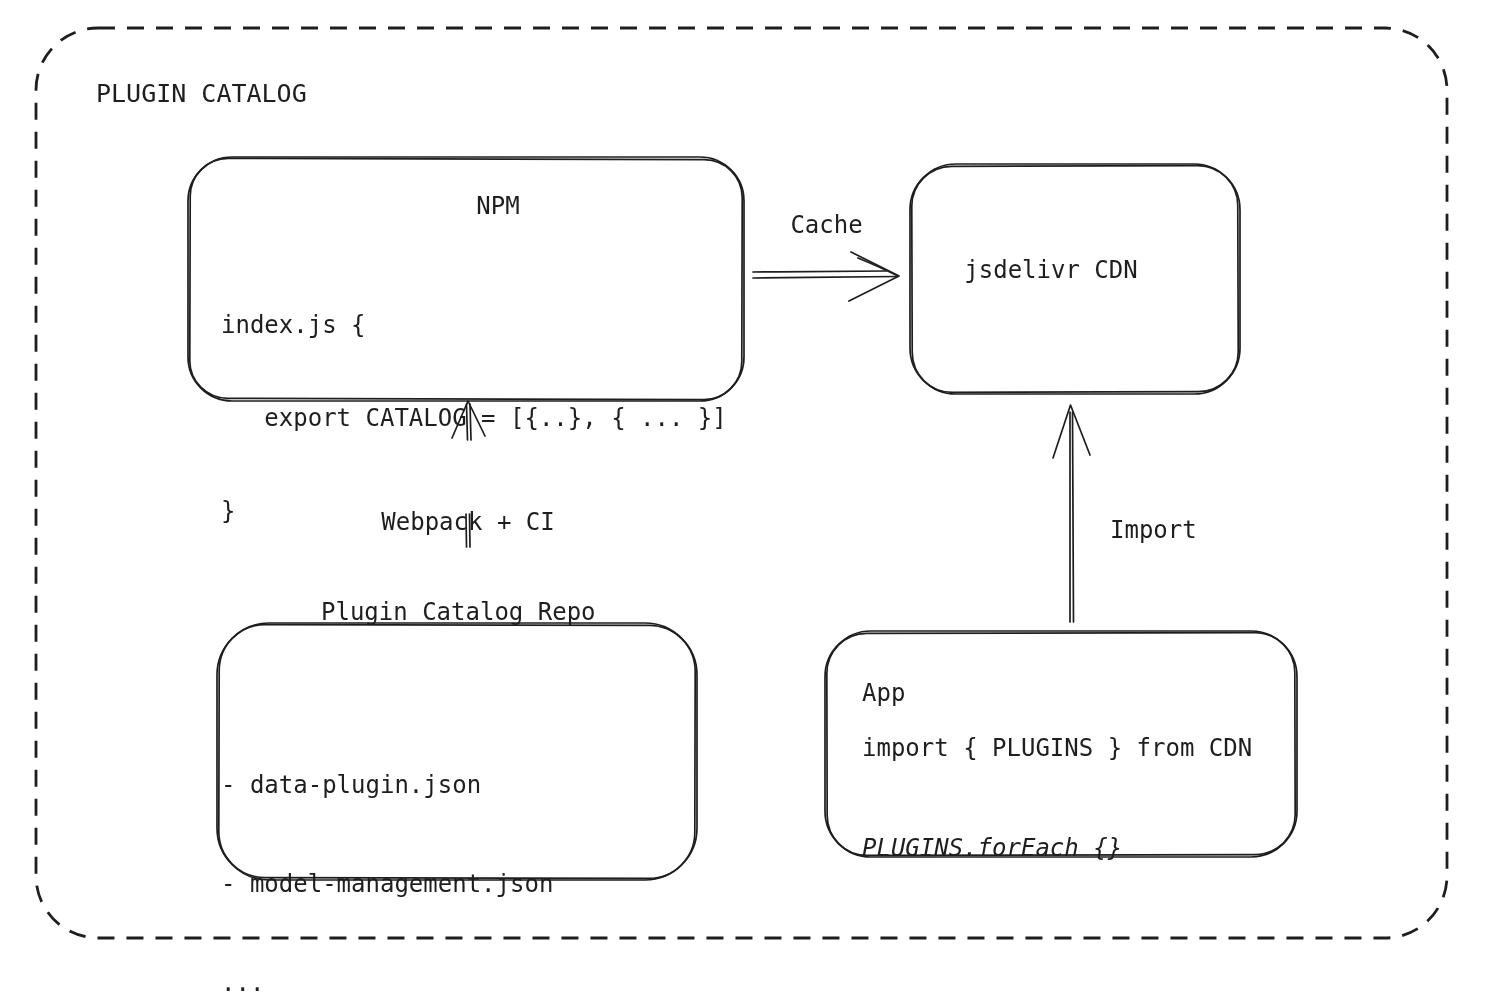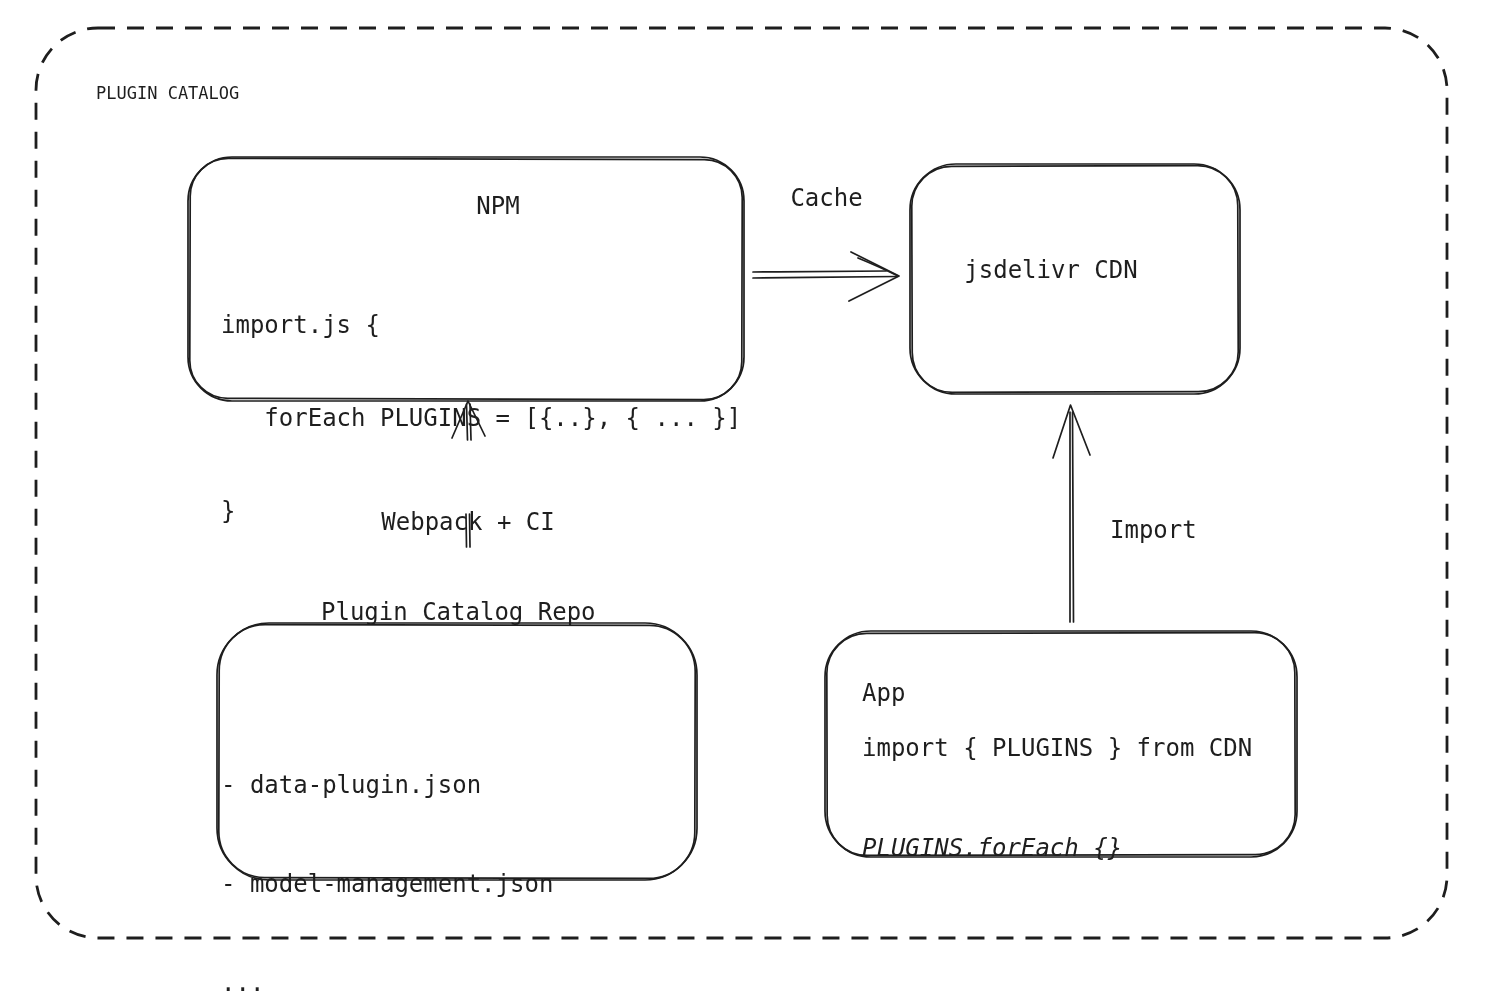--- a/index.html
+++ b/index.html
@@ -30,7 +30,7 @@
   }
   .center { text-align: center; }
 
-  #title        { left: 96px;  top: 78px;  font-size: 17px; }
+  #title        { left: 96px;  top: 78px;  font-size: 25px; }
   #npm-title    { left: 188px; top: 191px; width: 556px; margin-left: 32px; }
   #npm-code     { left: 221px; top: 248px; }
   #cache-label  { left: 753px; top: 183px; width: 147px; }

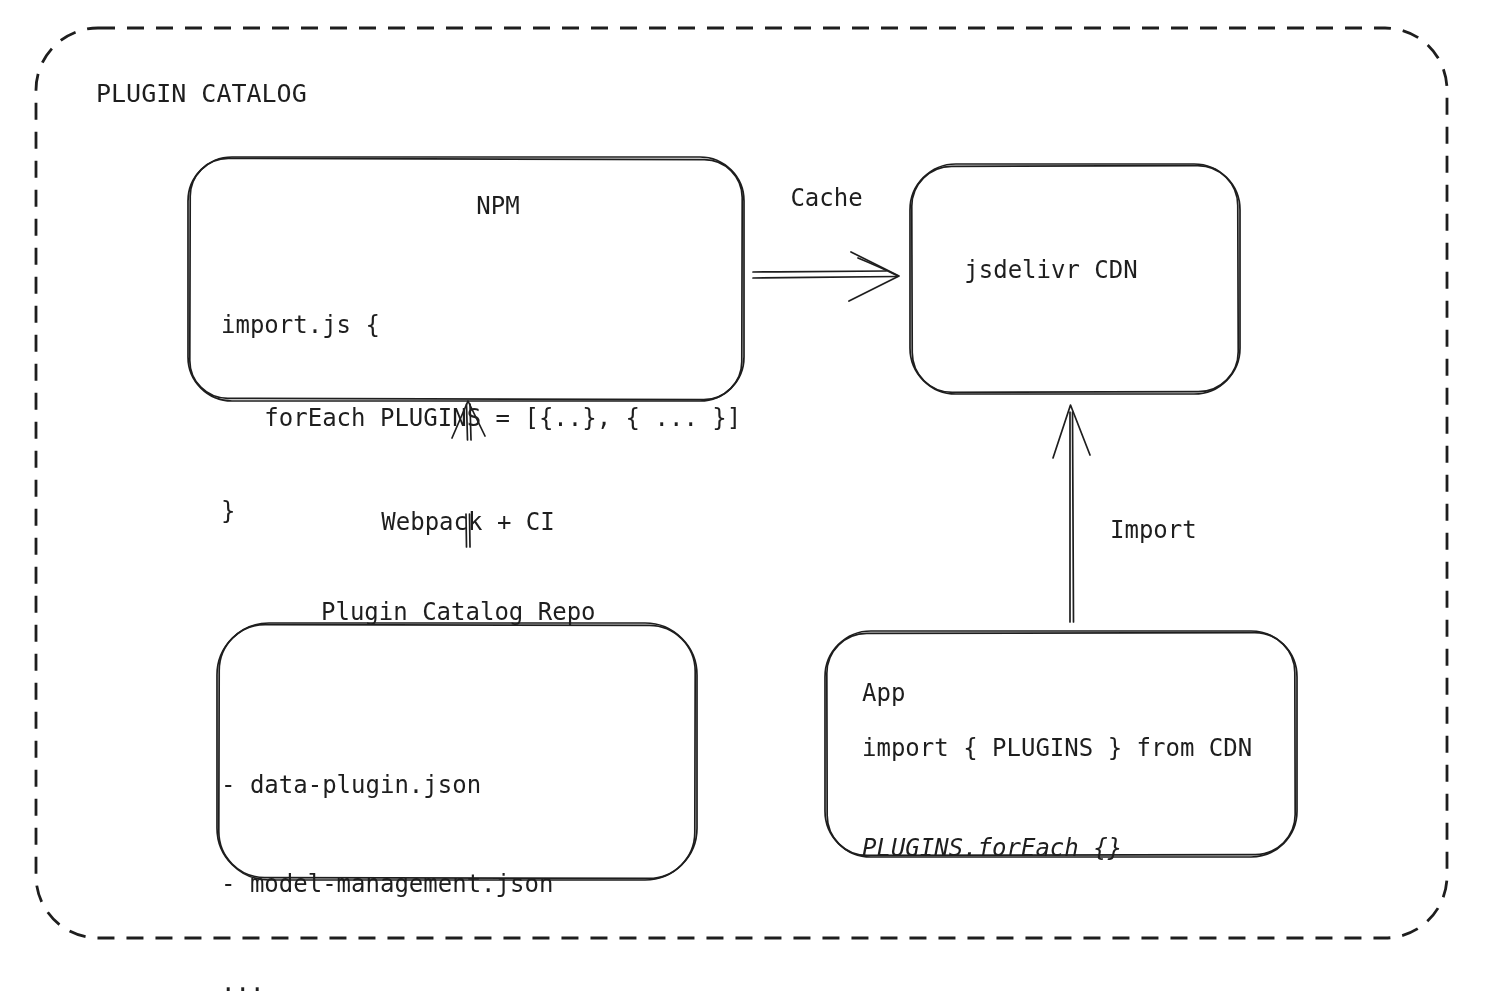--- a/index.html
+++ b/index.html
@@ -33,7 +33,7 @@
   #title        { left: 96px;  top: 78px;  font-size: 25px; }
   #npm-title    { left: 188px; top: 191px; width: 556px; margin-left: 32px; }
   #npm-code     { left: 221px; top: 248px; }
-  #cache-label  { left: 753px; top: 183px; width: 147px; }
+  #cache-label  { left: 753px; top: 210px; width: 147px; }
   #cdn-label    { left: 910px; top: 255px; width: 282px; }
   #webpack-label{ left: 318px; top: 445px; width: 300px; }
   #repo-title   { left: 290px; top: 597px; margin-left: 31px; }

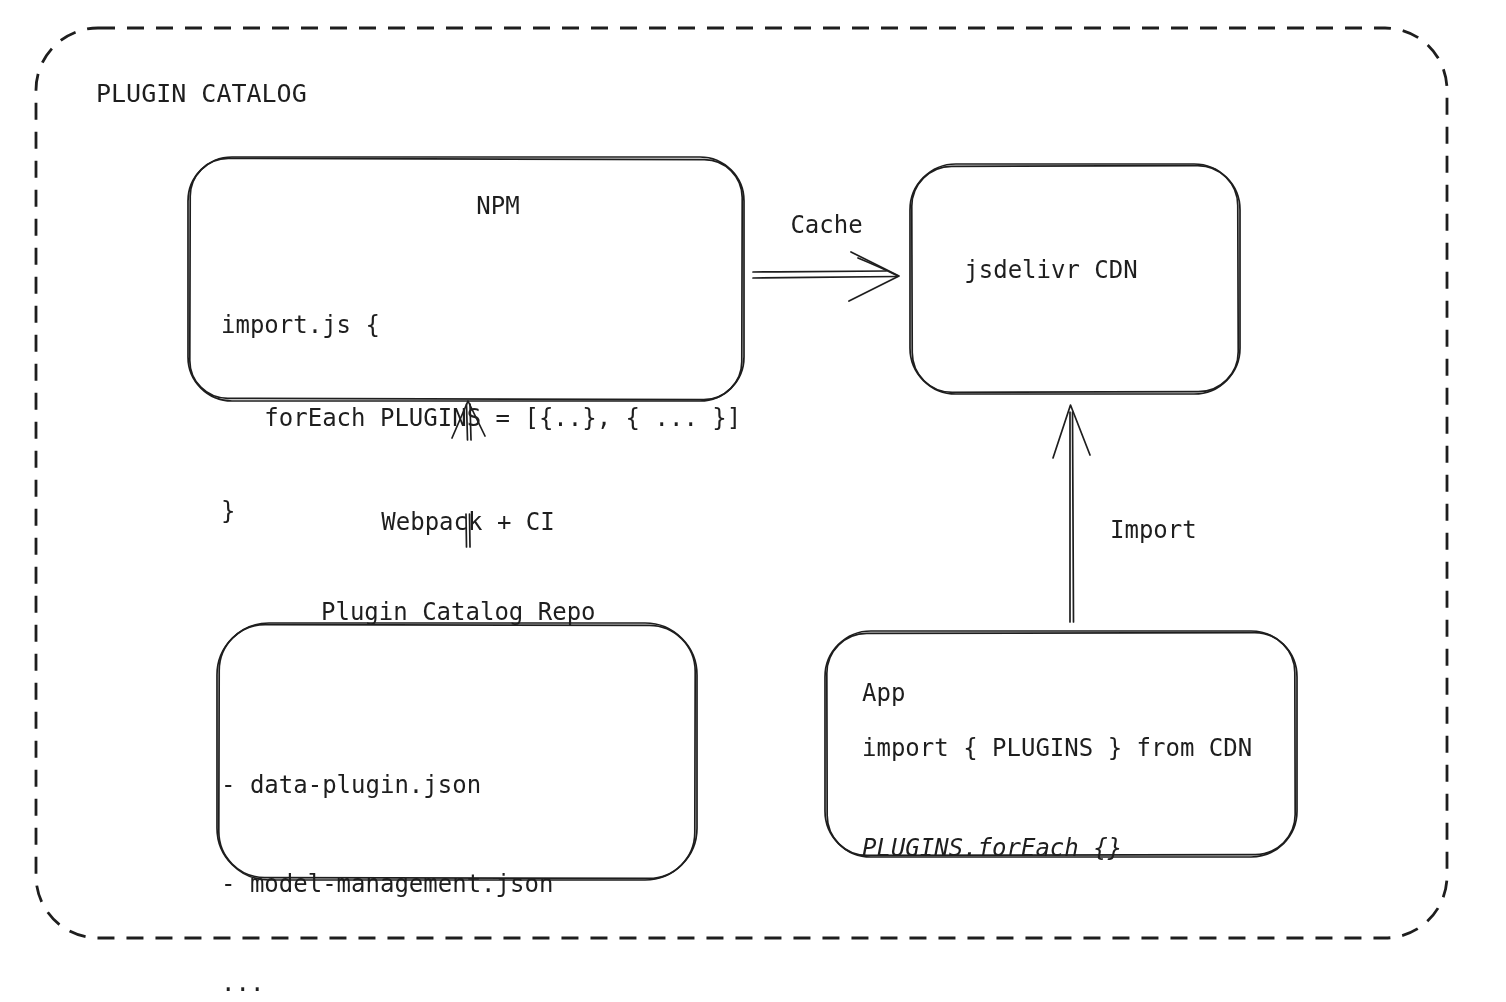--- a/index.html
+++ b/index.html
@@ -116,7 +116,7 @@
   <div id="npm-title" class="t center">NPM</div>
 
   <div id="npm-code" class="t">
-    <div>import.js {</div>
+    <div>index.js {</div>
     <div>   forEach PLUGINS = [{..}, { ... }]</div>
     <div>}</div>
   </div>

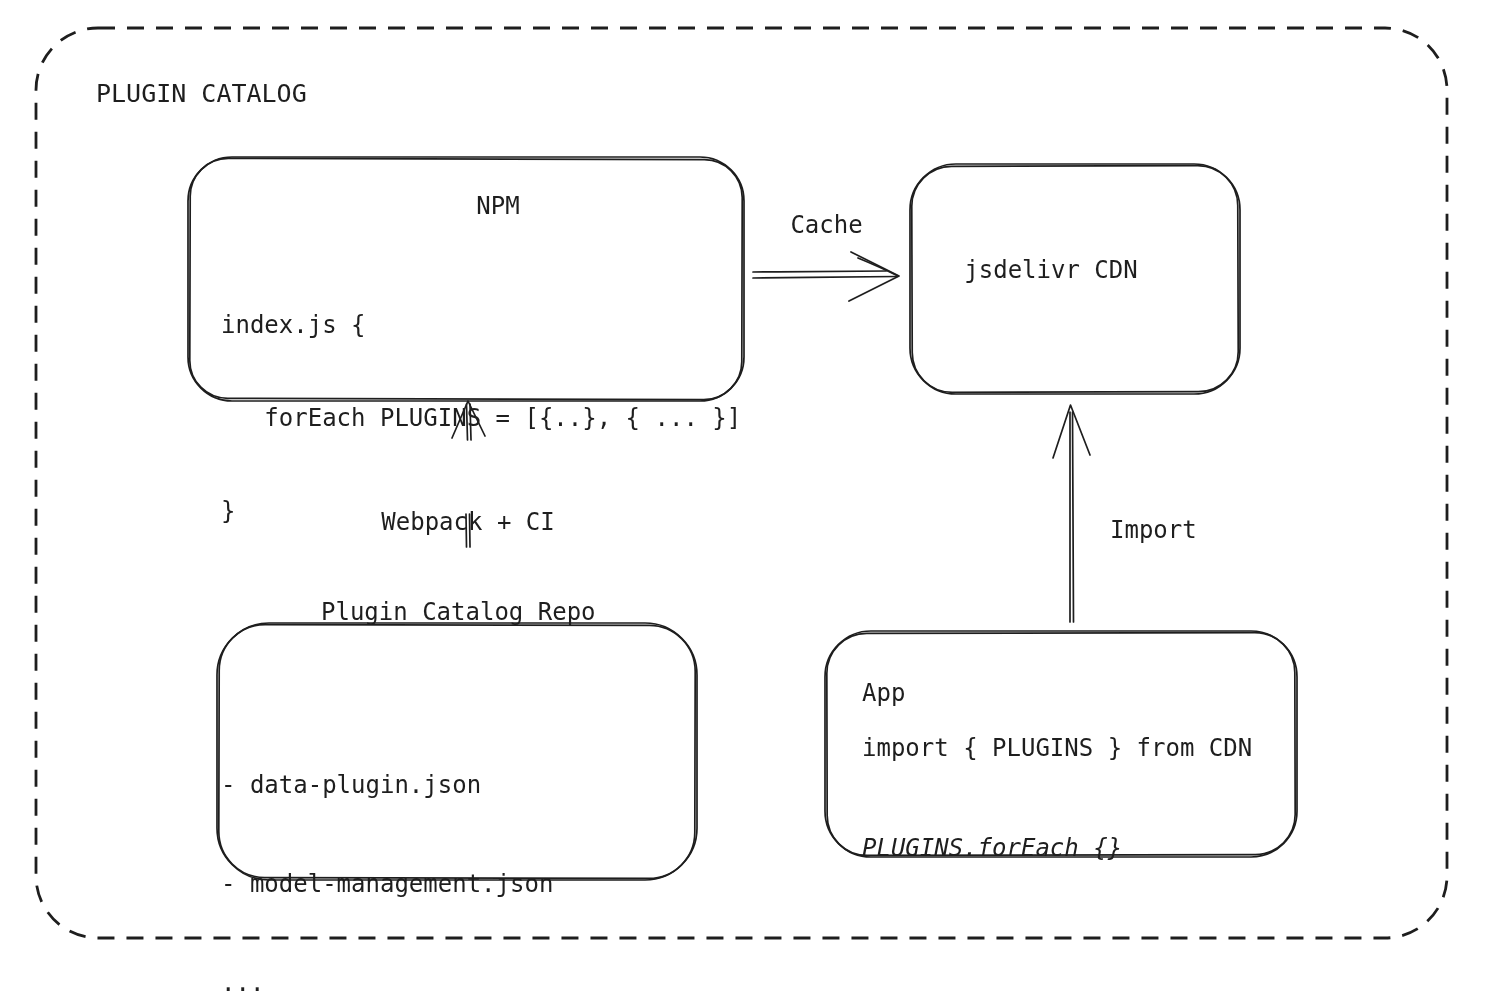--- a/index.html
+++ b/index.html
@@ -117,7 +117,7 @@
 
   <div id="npm-code" class="t">
     <div>index.js {</div>
-    <div>   forEach PLUGINS = [{..}, { ... }]</div>
+    <div>   export CATALOG = [{..}, { ... }]</div>
     <div>}</div>
   </div>
 

